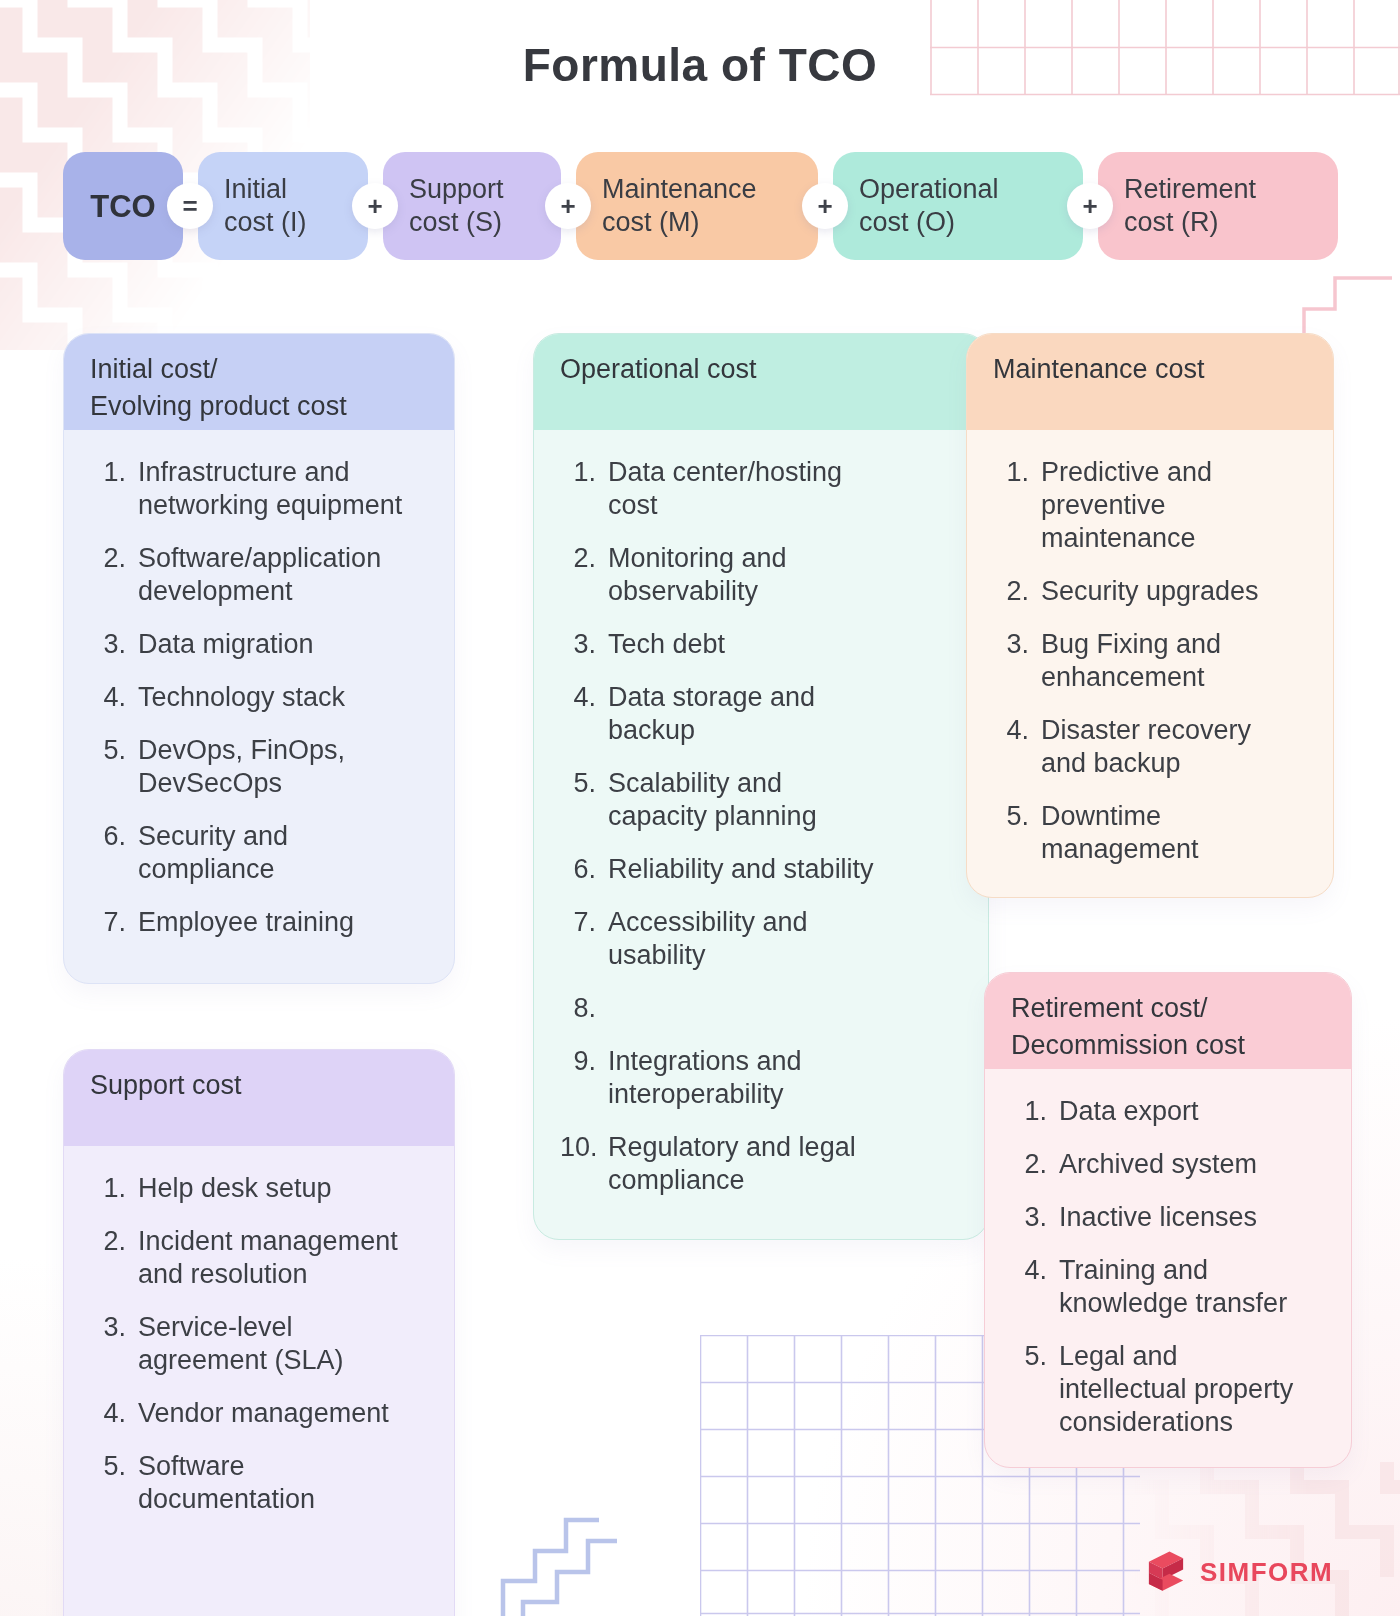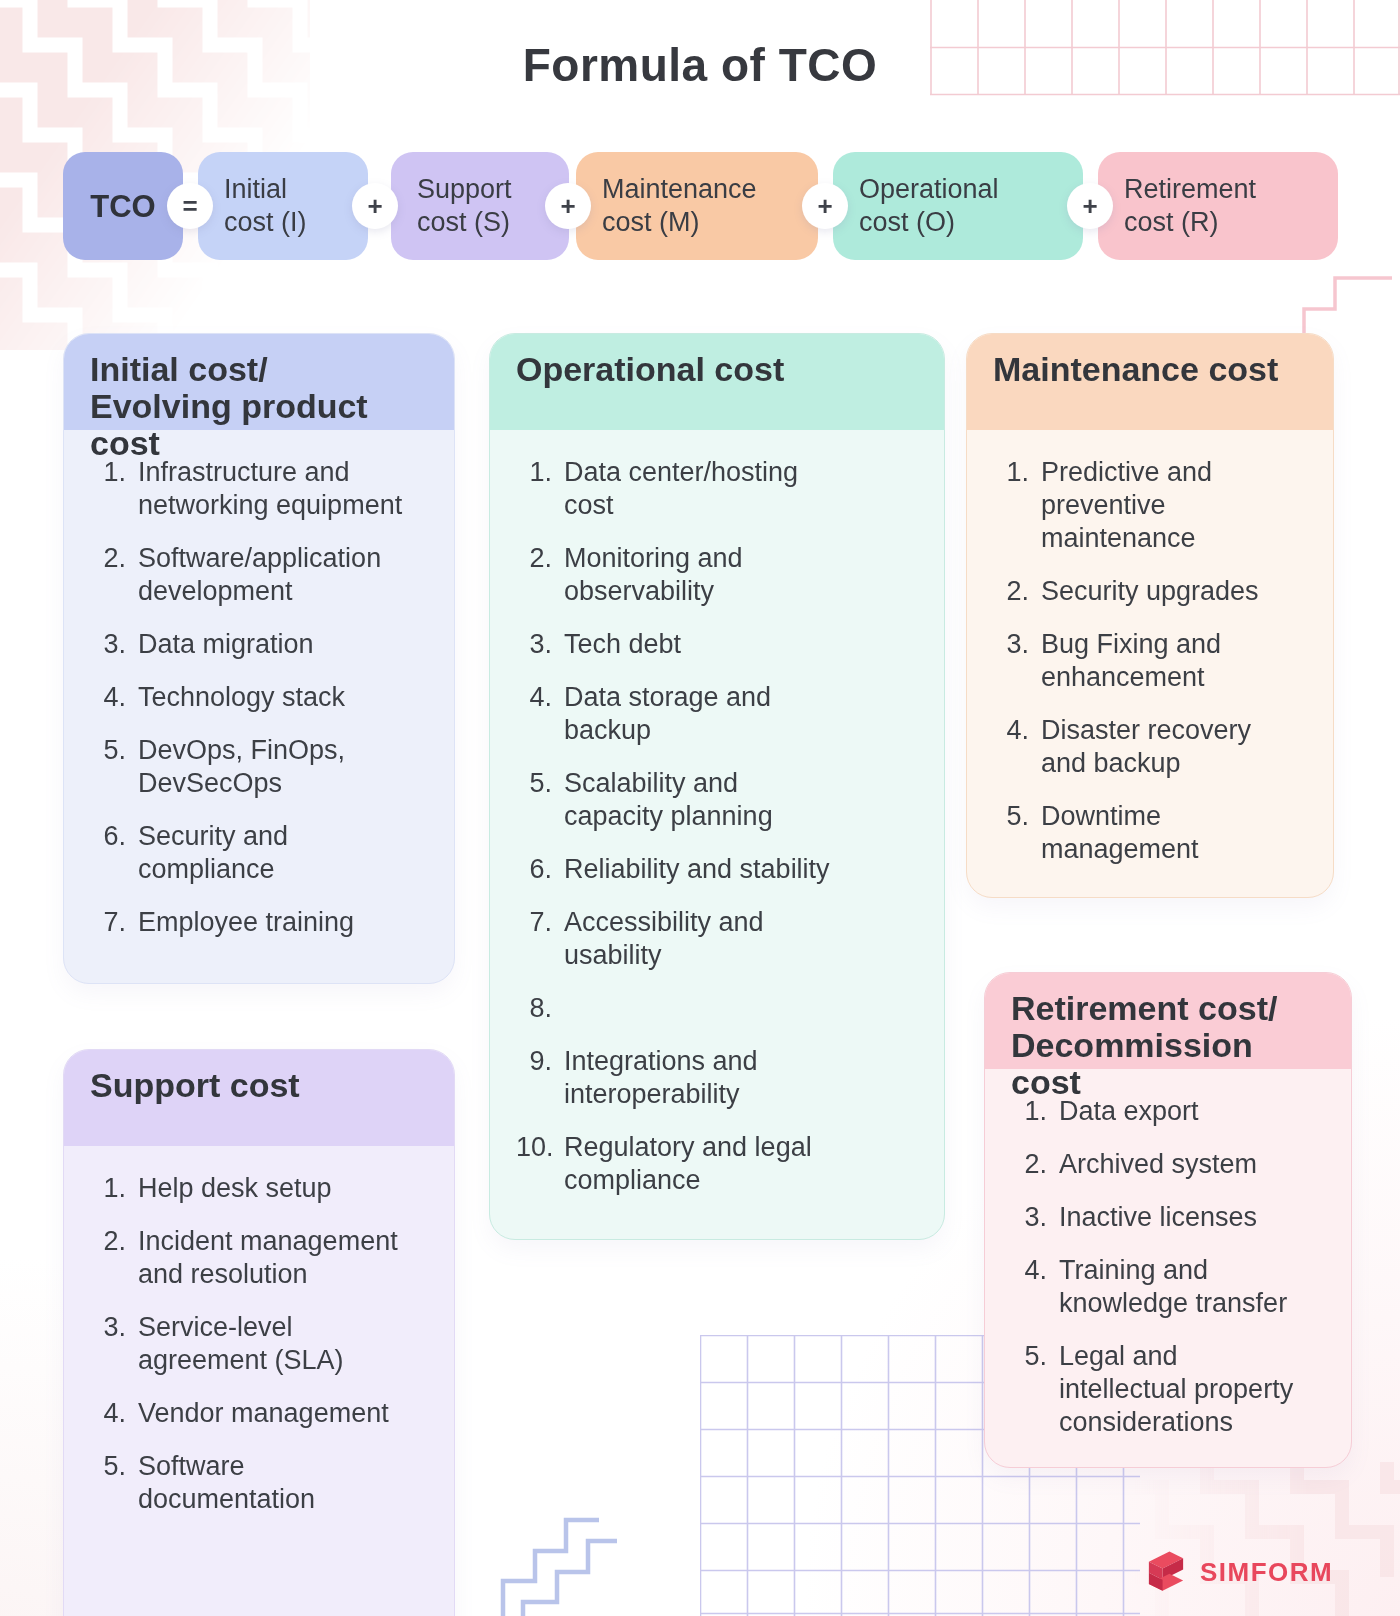--- a/index.html
+++ b/index.html
@@ -44,7 +44,7 @@
   .fbox.tco { left:0; width:120px; justify-content:center; padding:0;
     font-size:31px; font-weight:700; color:#30333b; background:#a8b2e9; }
   .fbox.t1 { left:135px; width:170px; background:#c5d3f7; }
-  .fbox.t2 { left:328px; width:178px; background:#cfc4f3; }
+  .fbox.t2 { left:320px; width:178px; background:#cfc4f3; }
   .fbox.t3 { left:513px; width:242px; background:#f9c9a5; }
   .fbox.t4 { left:770px; width:250px; background:#aeeadb; }
   .fbox.t5 { left:1035px; width:240px; background:#f9c4cc; }

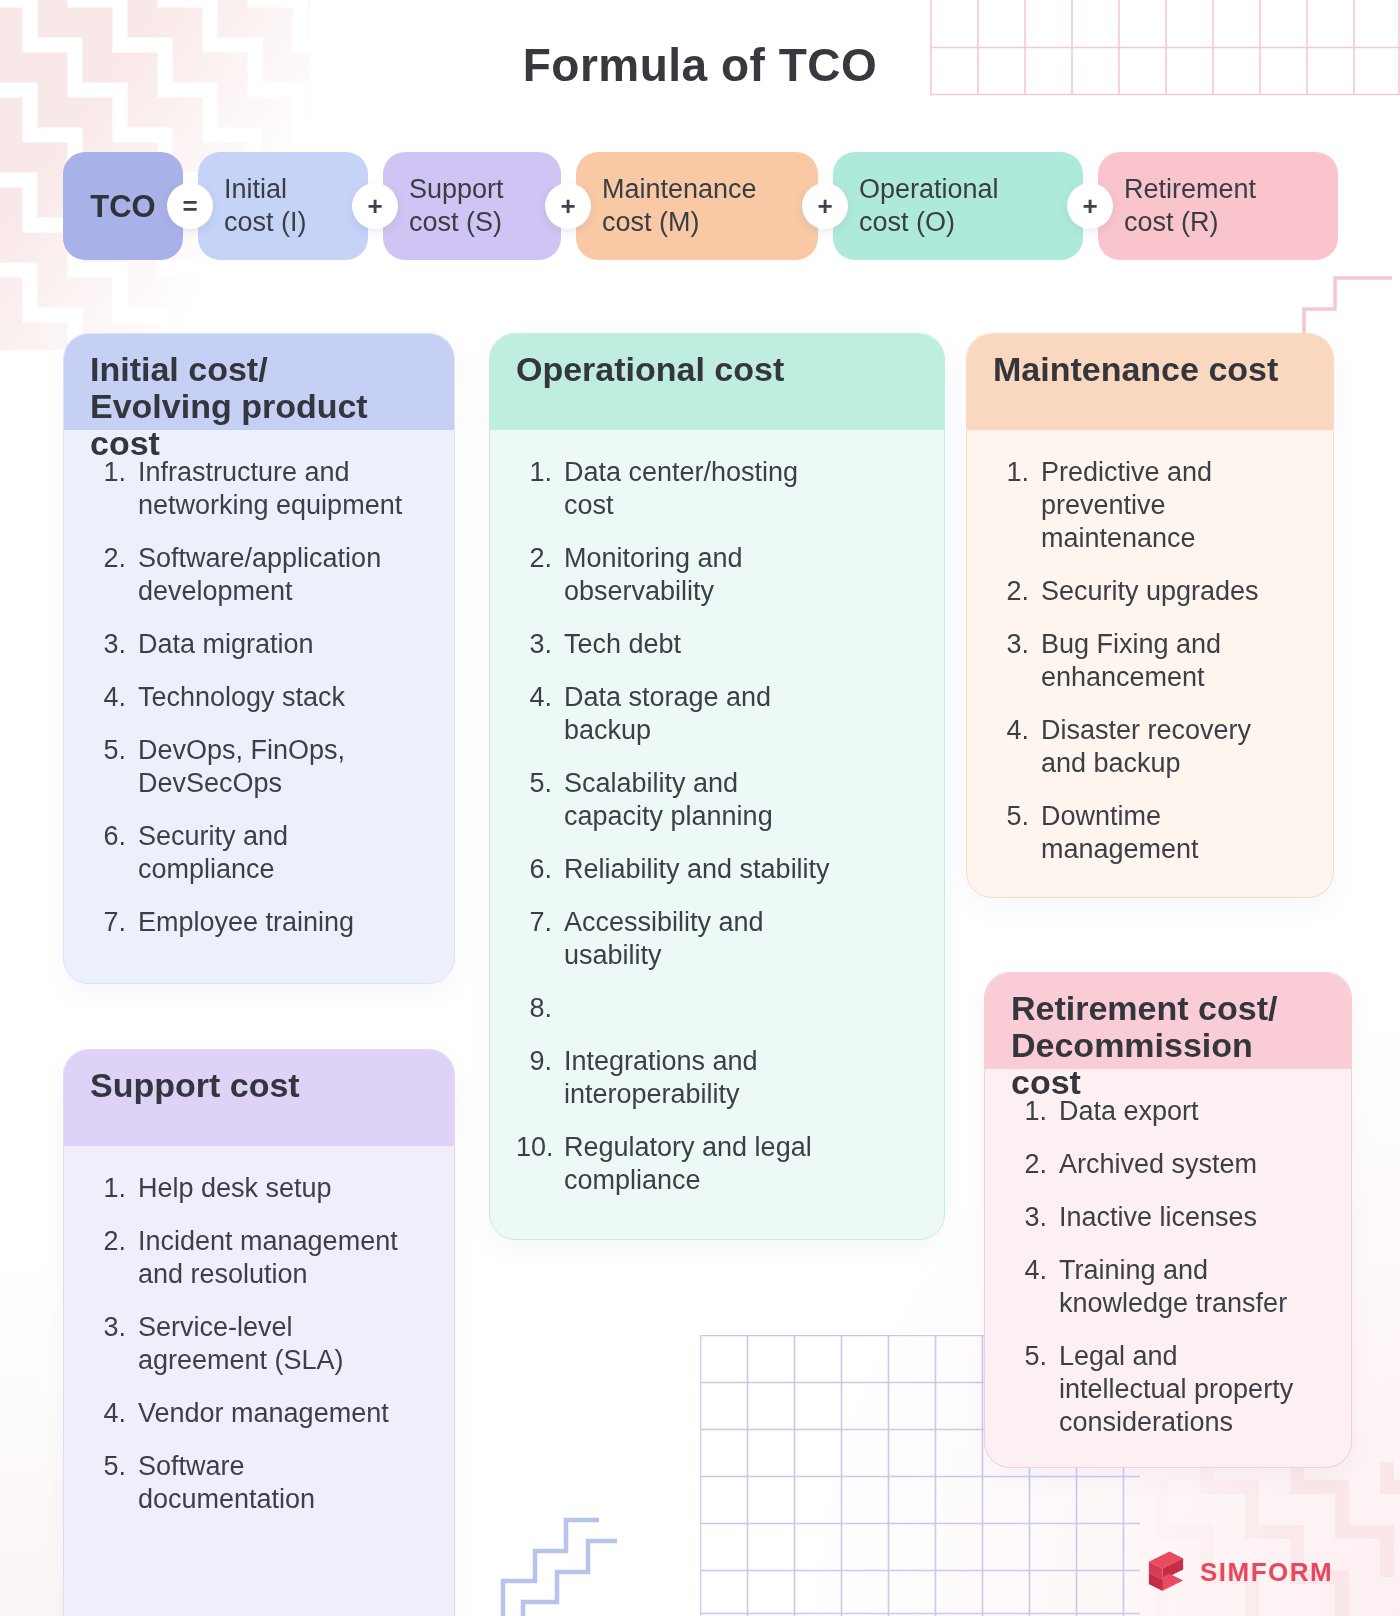--- a/index.html
+++ b/index.html
@@ -63,7 +63,7 @@
   }
   .card-header {
     box-sizing:border-box; height:96px; padding:17px 26px 0;
-    font-size:34px; font-weight:700; line-height:37px; color:#33363c;
+    font-size:27px; font-weight:400; line-height:37px; color:#33363c;
     white-space:pre-line;
   }
   .card-body { padding:26px 16px 28px 26px; }

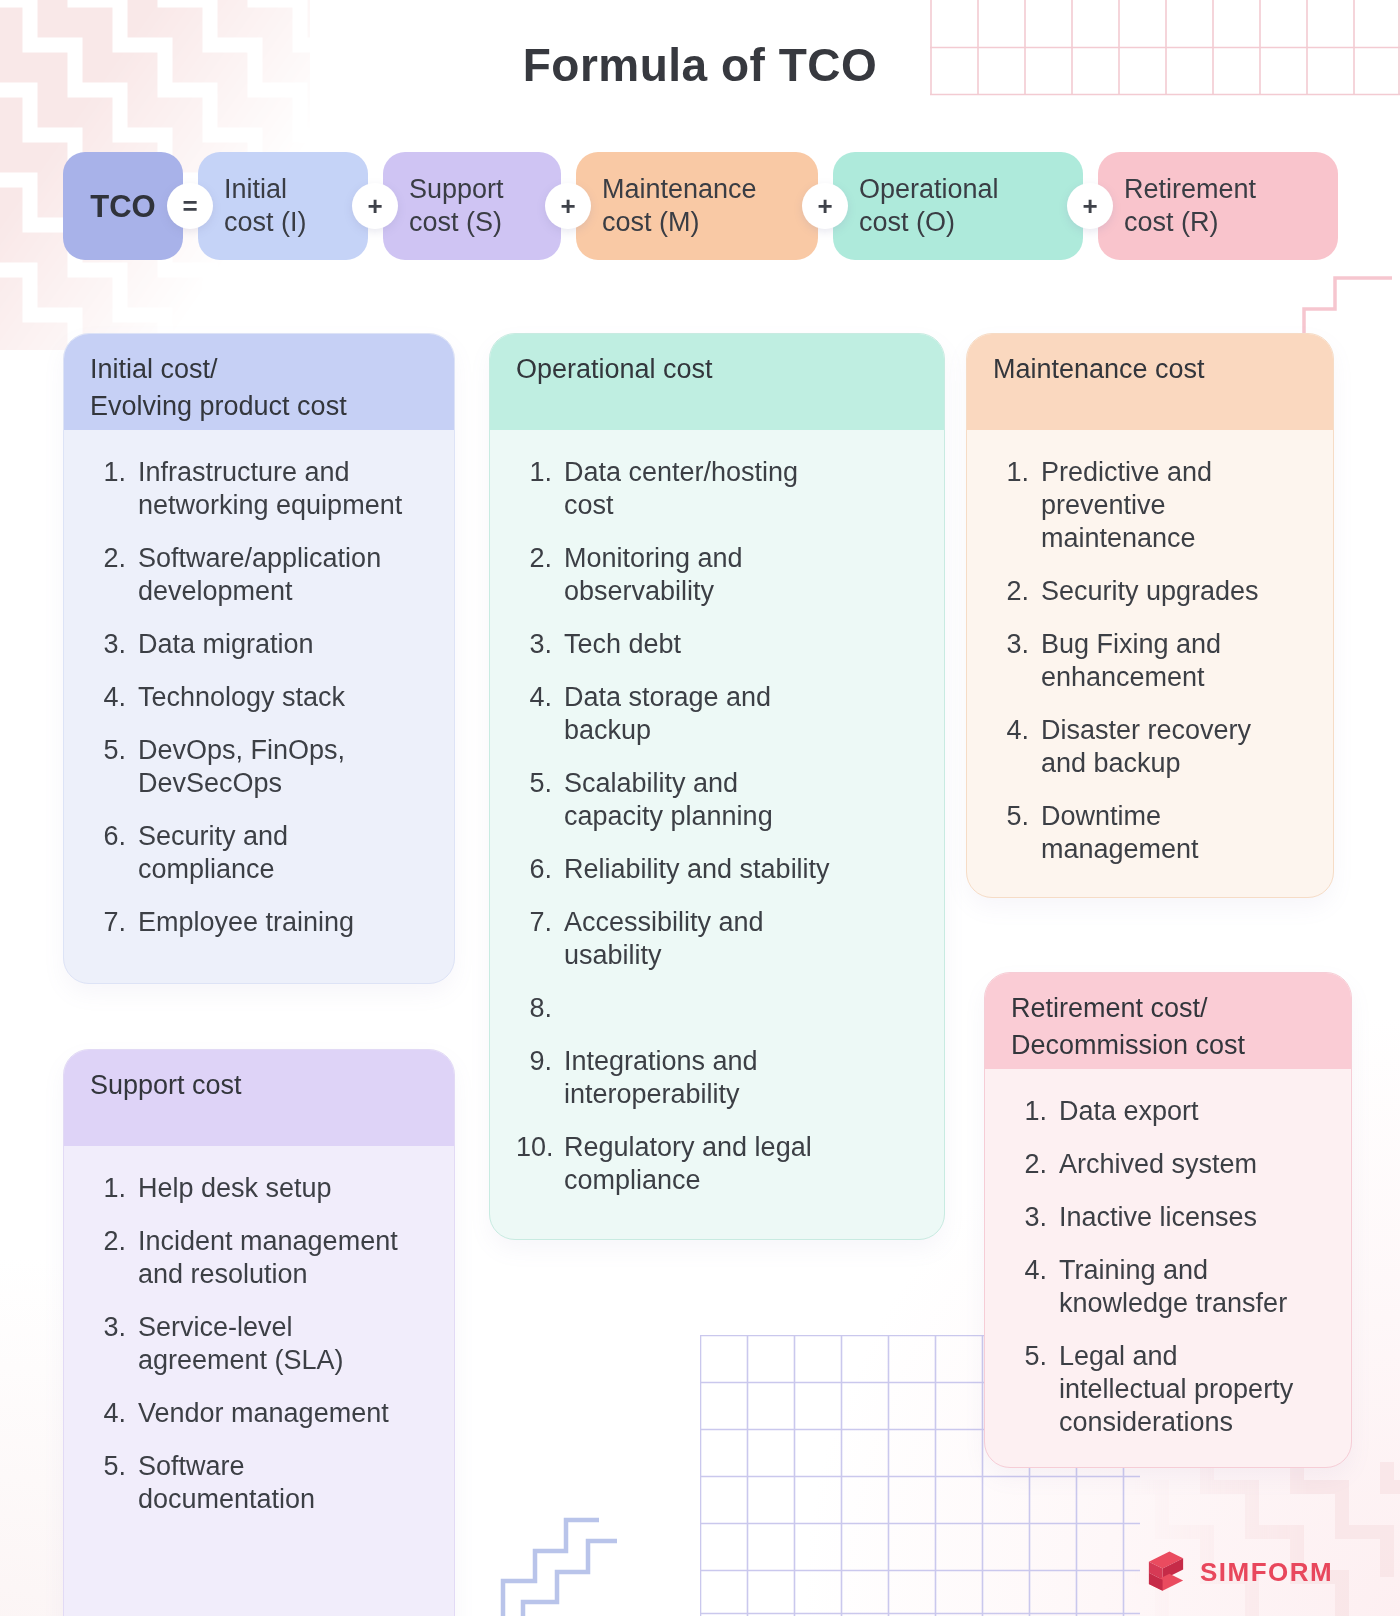--- a/index.html
+++ b/index.html
@@ -78,7 +78,7 @@
 
   .card1 { left:63px;  top:333px; width:392px; height:651px; background:#edf0fa; border:1.5px solid #dde3f6; }
   .card1 .card-header { background:#c6d0f5; }
-  .card2 { left:489px; top:333px; width:456px; height:907px; background:#edf9f6; border:1.5px solid #c8ebe1; }
+  .card2 { left:533px; top:333px; width:456px; height:907px; background:#edf9f6; border:1.5px solid #c8ebe1; }
   .card2 .card-header { background:#bfeee1; }
   .card3 { left:966px; top:333px; width:368px; height:565px; background:#fdf5ee; border:1.5px solid #f6dcc6; }
   .card3 .card-header { background:#fad8bf; }

